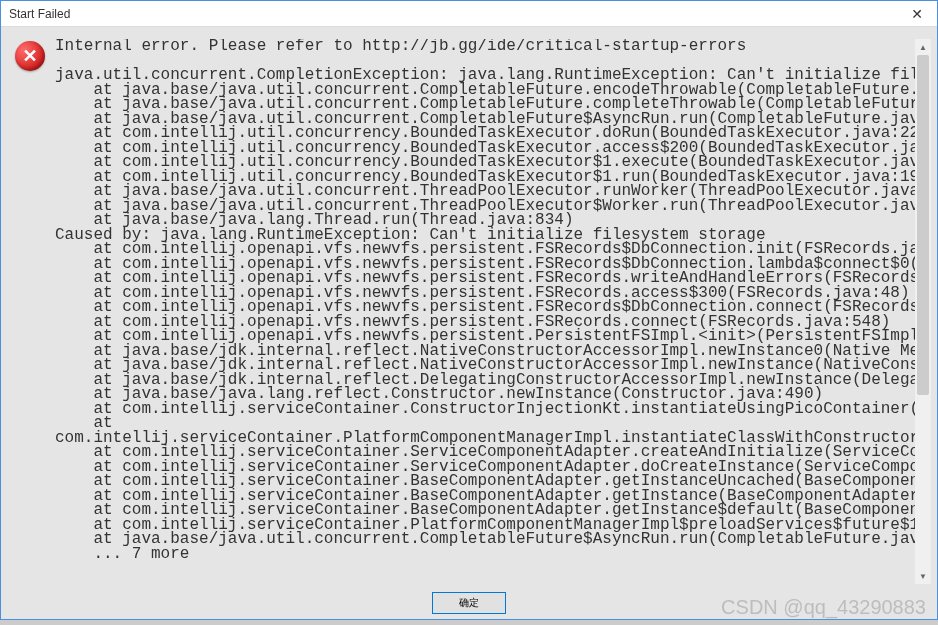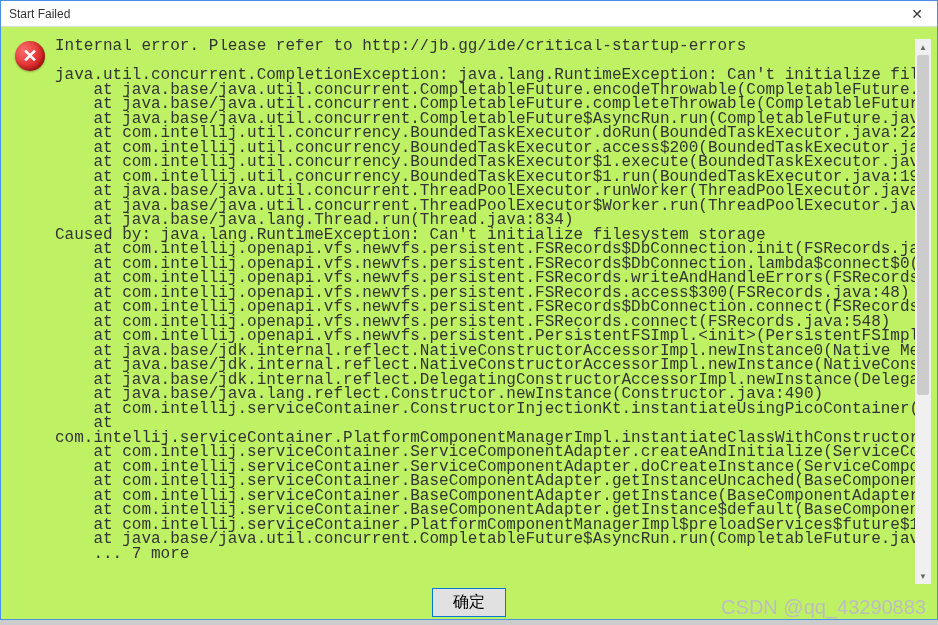--- a/index.html
+++ b/index.html
@@ -14,7 +14,7 @@
     position: absolute;
     left: 0; top: 0;
     width: 938px; height: 620px;
-    background: #bef264;
+    background: #e5e5e5;
     border: 1px solid #4a90e2;
   }
   .titlebar {

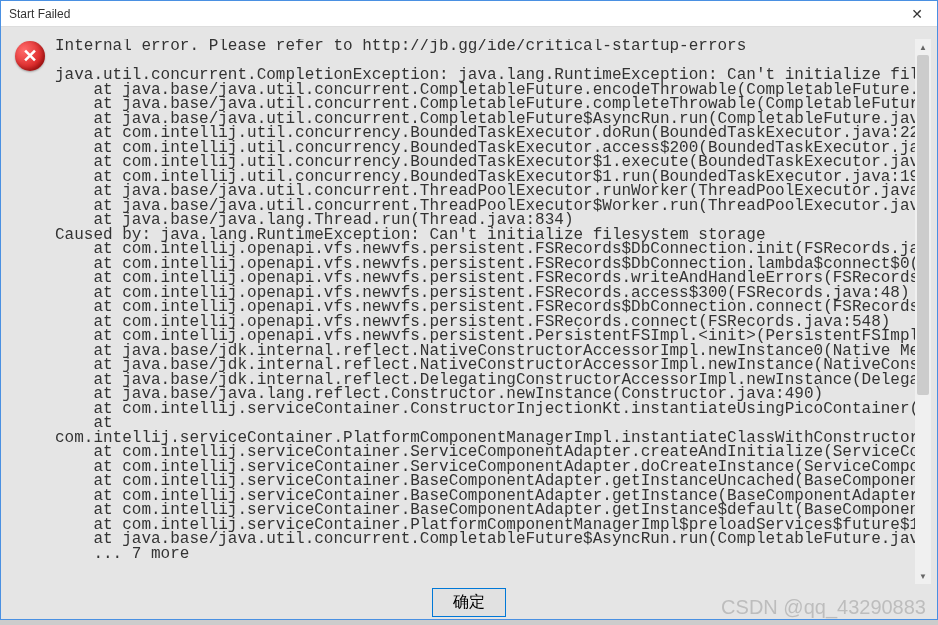--- a/index.html
+++ b/index.html
@@ -103,7 +103,7 @@
   .ok-btn {
     min-width: 74px;
     padding: 3px 18px;
-    font-size: 16px;
+    font-size: 10px;
     background: #e1e1e1;
     border: 1px solid #adadad;
     cursor: pointer;

